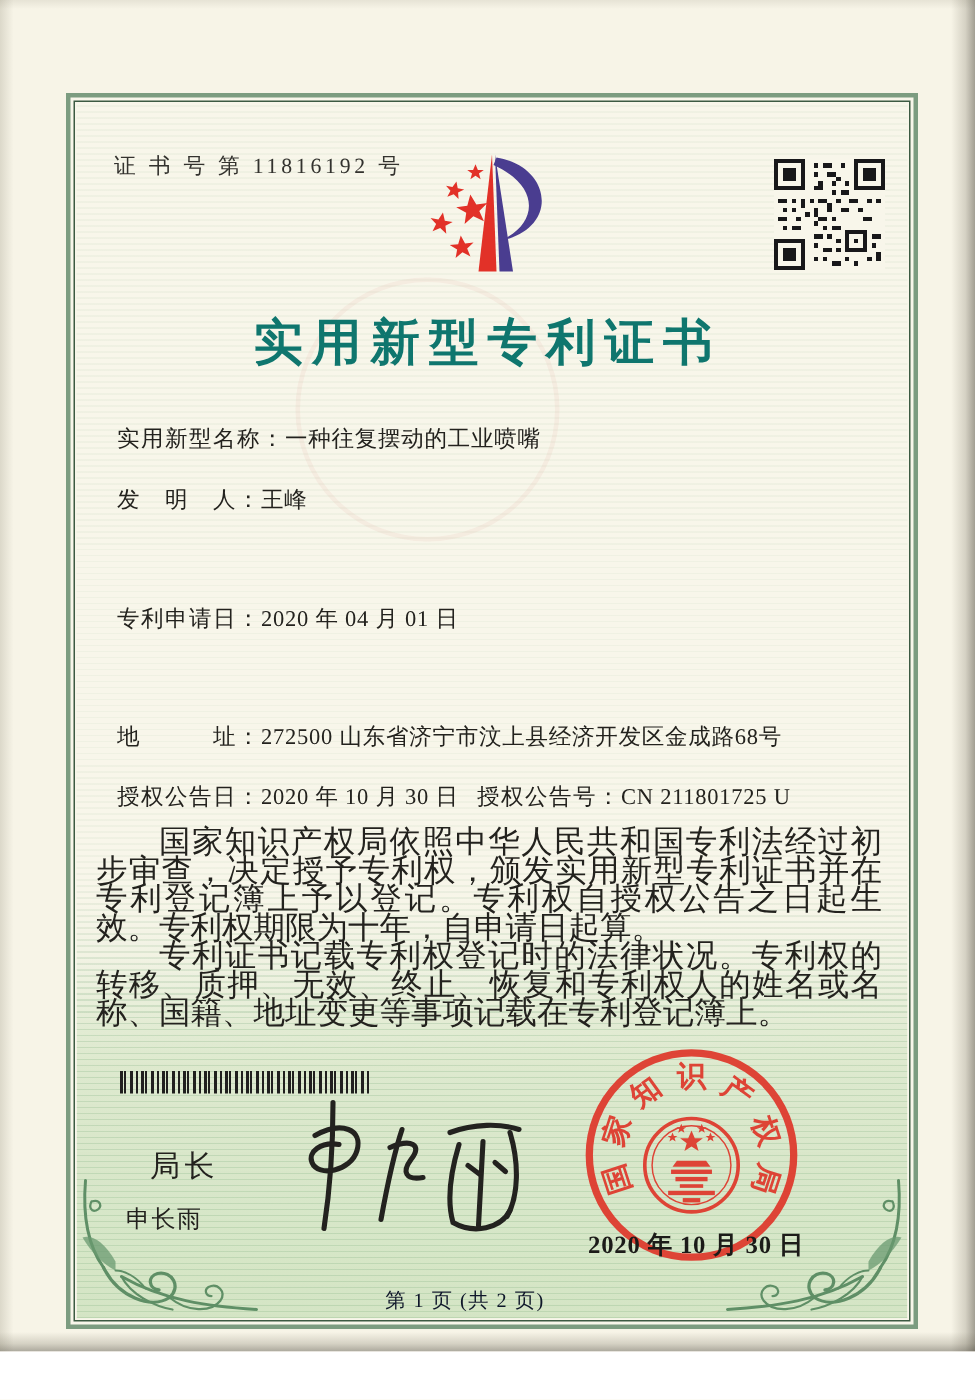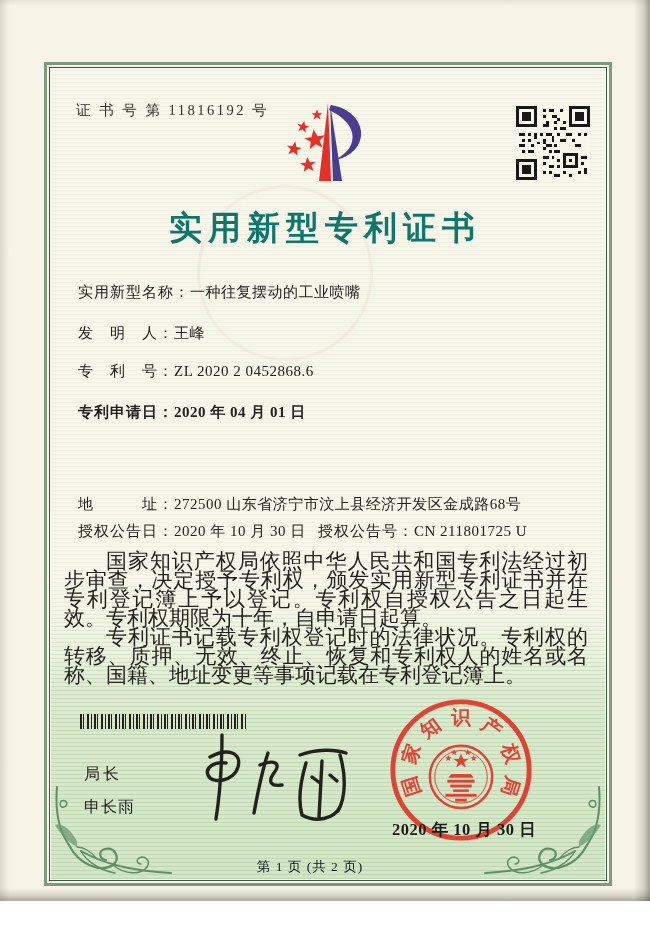--- a/index.html
+++ b/index.html
@@ -195,9 +195,6 @@
   <div class="row r0">
     <span class="lbl">实用新型名称：</span><span class="val">一种往复摆动的工业喷嘴</span>
   </div>
-  <div class="row r2">
-    <span class="lbl">专　利　号：</span><span class="val">ZL 2020 2 0452868.6</span>
-  </div>
   <div class="row r3">
     <span class="lbl">专利申请日：</span><span class="val">2020 年 04 月 01 日</span>
   </div>

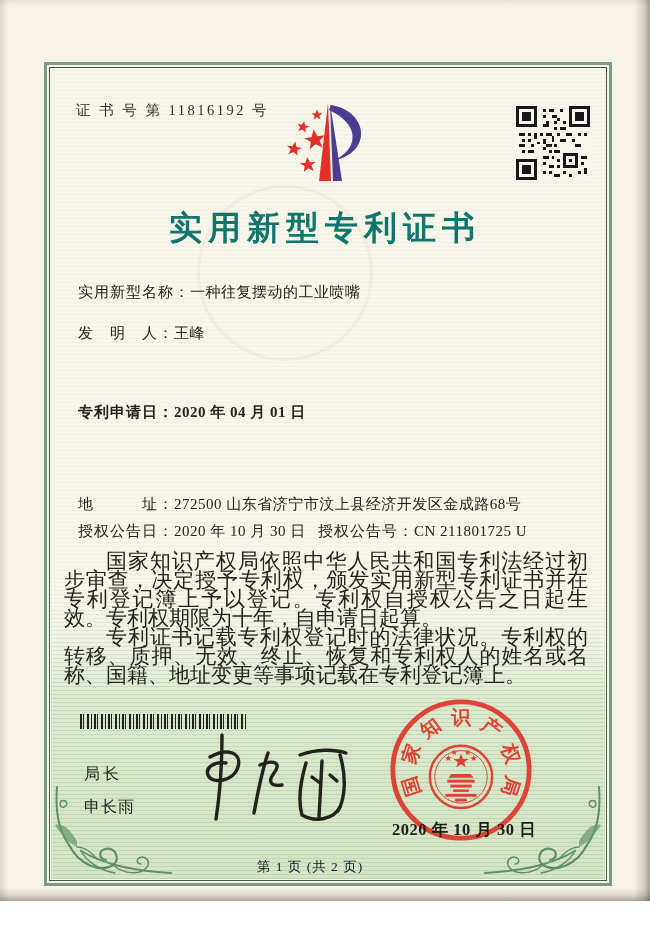--- a/index.html
+++ b/index.html
@@ -36,7 +36,7 @@
   .row{position:absolute;left:78px;right:50px;font-size:15px;color:#23221e;z-index:10;white-space:nowrap;}
   .row .lbl{letter-spacing:1px;}
   .row .val{letter-spacing:.5px;}
-  .r0{top:283px;} .r1{top:324px;} .r2{top:362px;} .r3{top:403px;font-weight:bold;} .r4{top:445px;} .r5{top:482px;margin-top:13px;} .r6{top:522px;}
+  .r0{top:283px;} .r1{top:324px;} .r2{top:362px;} .r3{top:403px;} .r4{top:445px;} .r5{top:482px;margin-top:13px;} .r6{top:522px;}
   .grant-no{position:absolute;left:240px;}
 
   .paras{position:absolute;left:64px;width:524px;top:552px;font-size:21px;line-height:19px;color:#23221e;text-align:justify;z-index:10;}

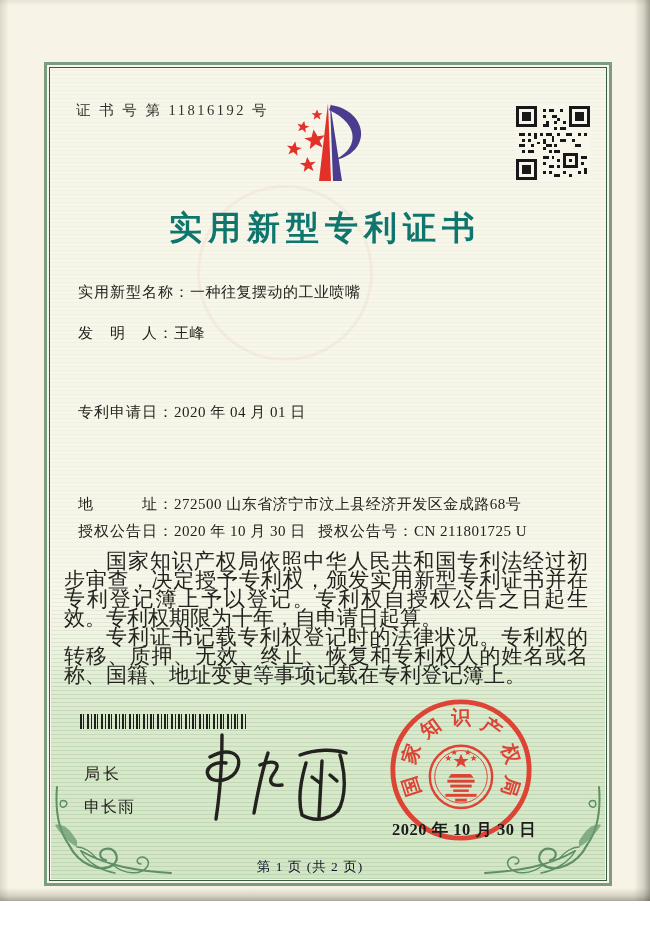--- a/index.html
+++ b/index.html
@@ -36,7 +36,7 @@
   .row{position:absolute;left:78px;right:50px;font-size:15px;color:#23221e;z-index:10;white-space:nowrap;}
   .row .lbl{letter-spacing:1px;}
   .row .val{letter-spacing:.5px;}
-  .r0{top:283px;} .r1{top:324px;} .r2{top:362px;} .r3{top:403px;} .r4{top:445px;} .r5{top:482px;margin-top:13px;} .r6{top:522px;}
+  .r0{top:283px;} .r1{top:324px;} .r2{top:362px;} .r3{top:403px;} .r4{top:445px;} .r5{top:482px;} .r6{top:522px;}
   .grant-no{position:absolute;left:240px;}
 
   .paras{position:absolute;left:64px;width:524px;top:552px;font-size:21px;line-height:19px;color:#23221e;text-align:justify;z-index:10;}

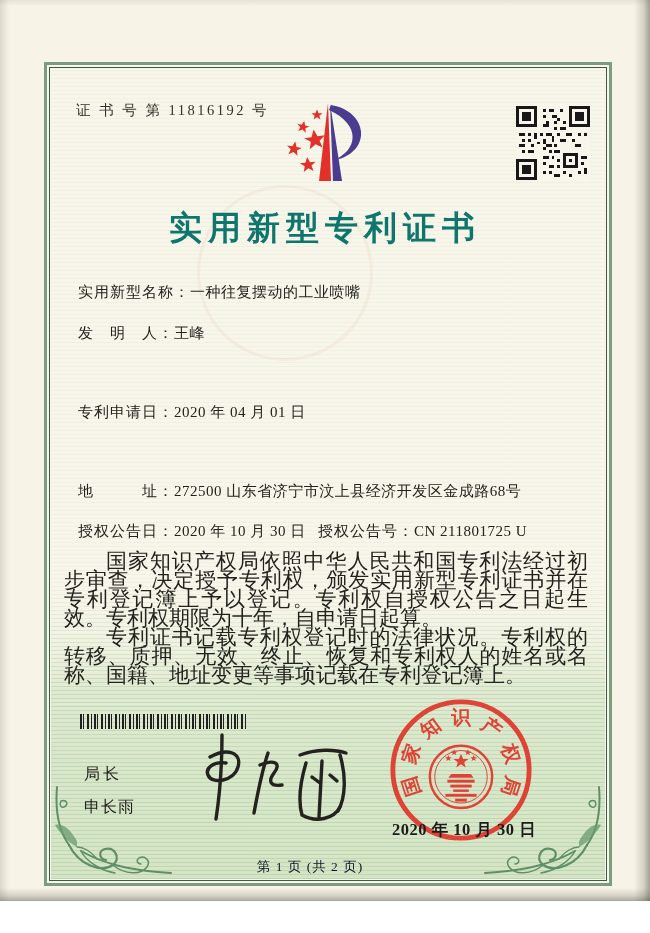--- a/index.html
+++ b/index.html
@@ -46,7 +46,7 @@
     background:repeating-linear-gradient(90deg,#20201e 0 2px,transparent 2px 3px,#20201e 3px 4px,transparent 4px 7px,#20201e 7px 9px,transparent 9px 11px,#20201e 11px 12px,transparent 12px 14px);}
 
   .signer{position:absolute;left:84px;top:764px;z-index:10;color:#23221e;}
-  .signer .role{font-size:16px;letter-spacing:3px;}
+  .signer .role{font-size:20px;letter-spacing:3px;margin-left:16px;}
   .signer .name{font-size:16px;letter-spacing:1px;margin-top:12px;}
   .signature{position:absolute;left:182px;top:731px;z-index:11;}
 

